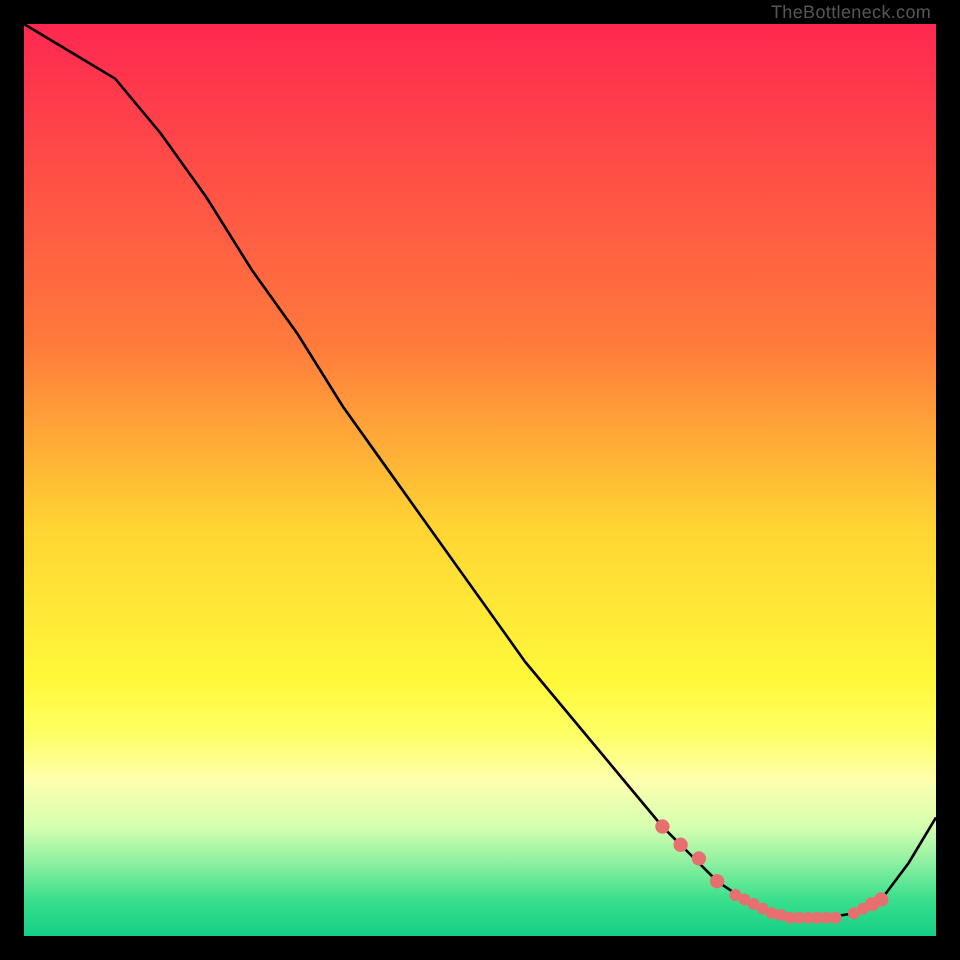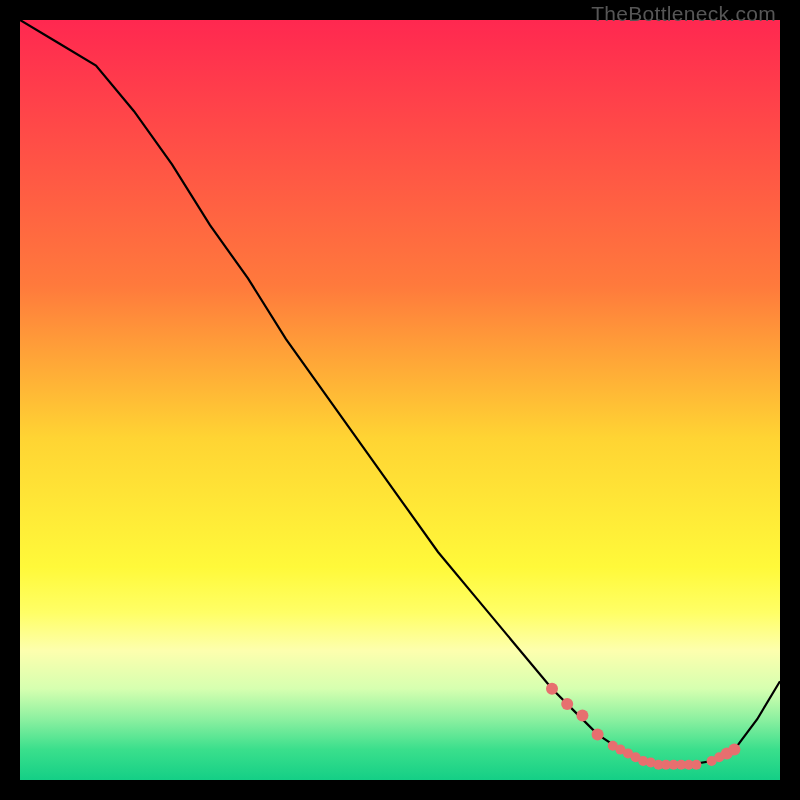--- a/index.html
+++ b/index.html
@@ -23,7 +23,7 @@
     top: 2px;
     right: 24px;
     font-family: Arial, Helvetica, sans-serif;
-    font-size: 21px;
+    font-size: 15px;
     color: #565656;
     letter-spacing: 0.3px;
     z-index: 10;

